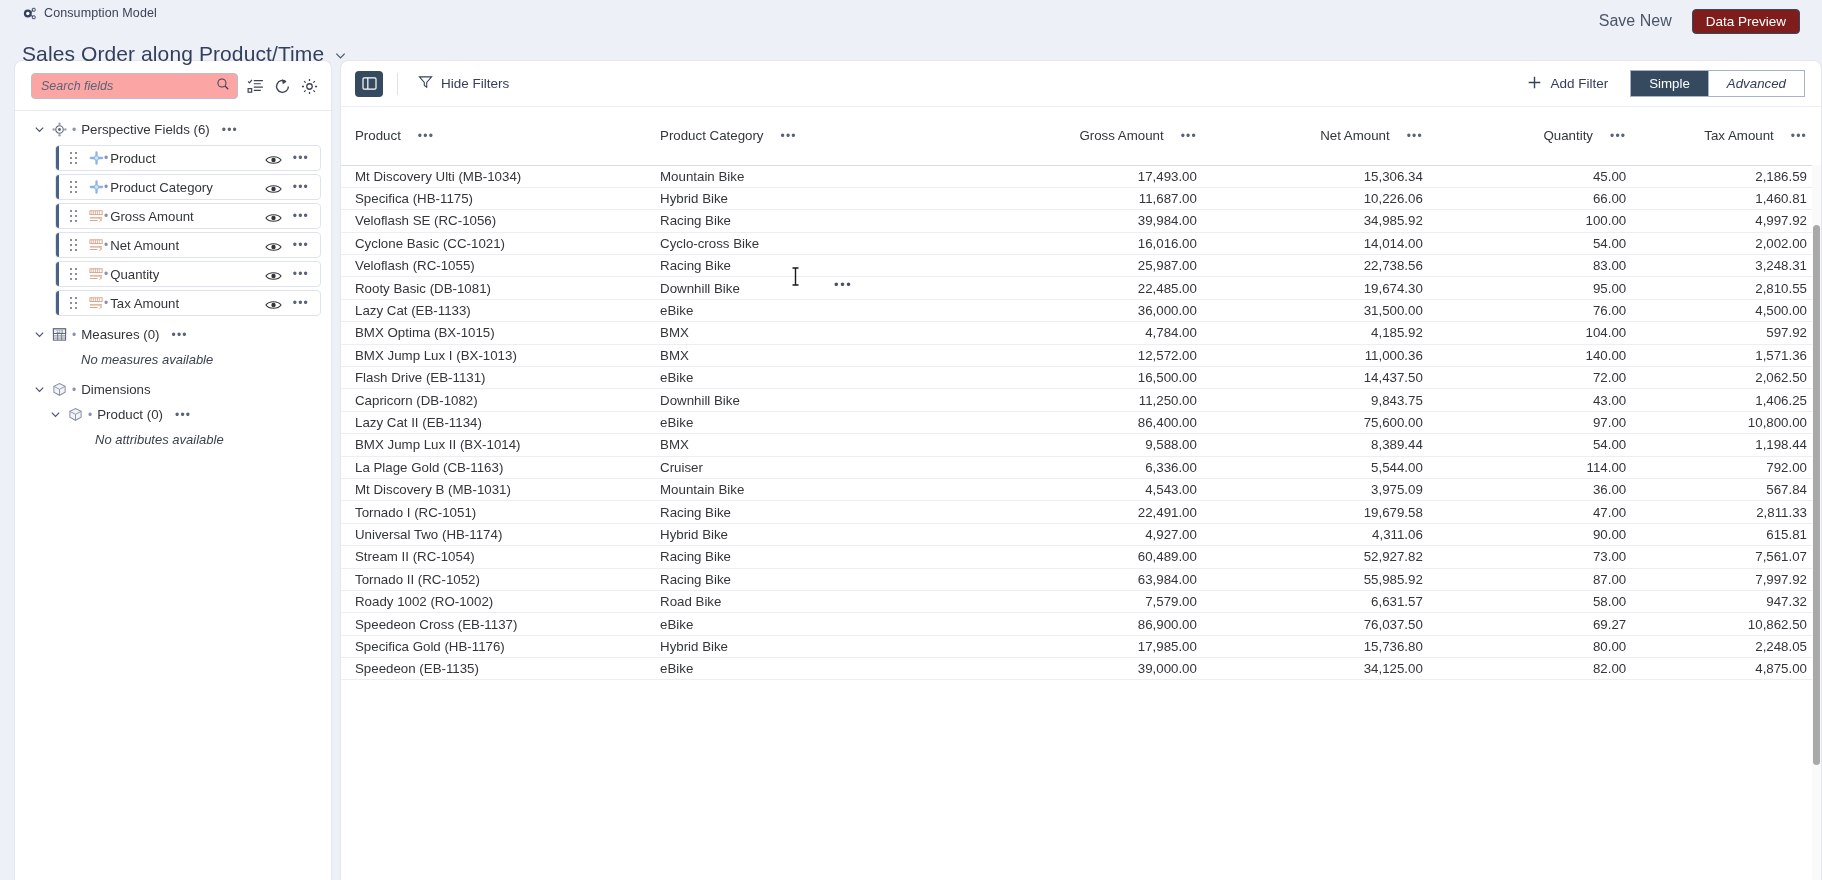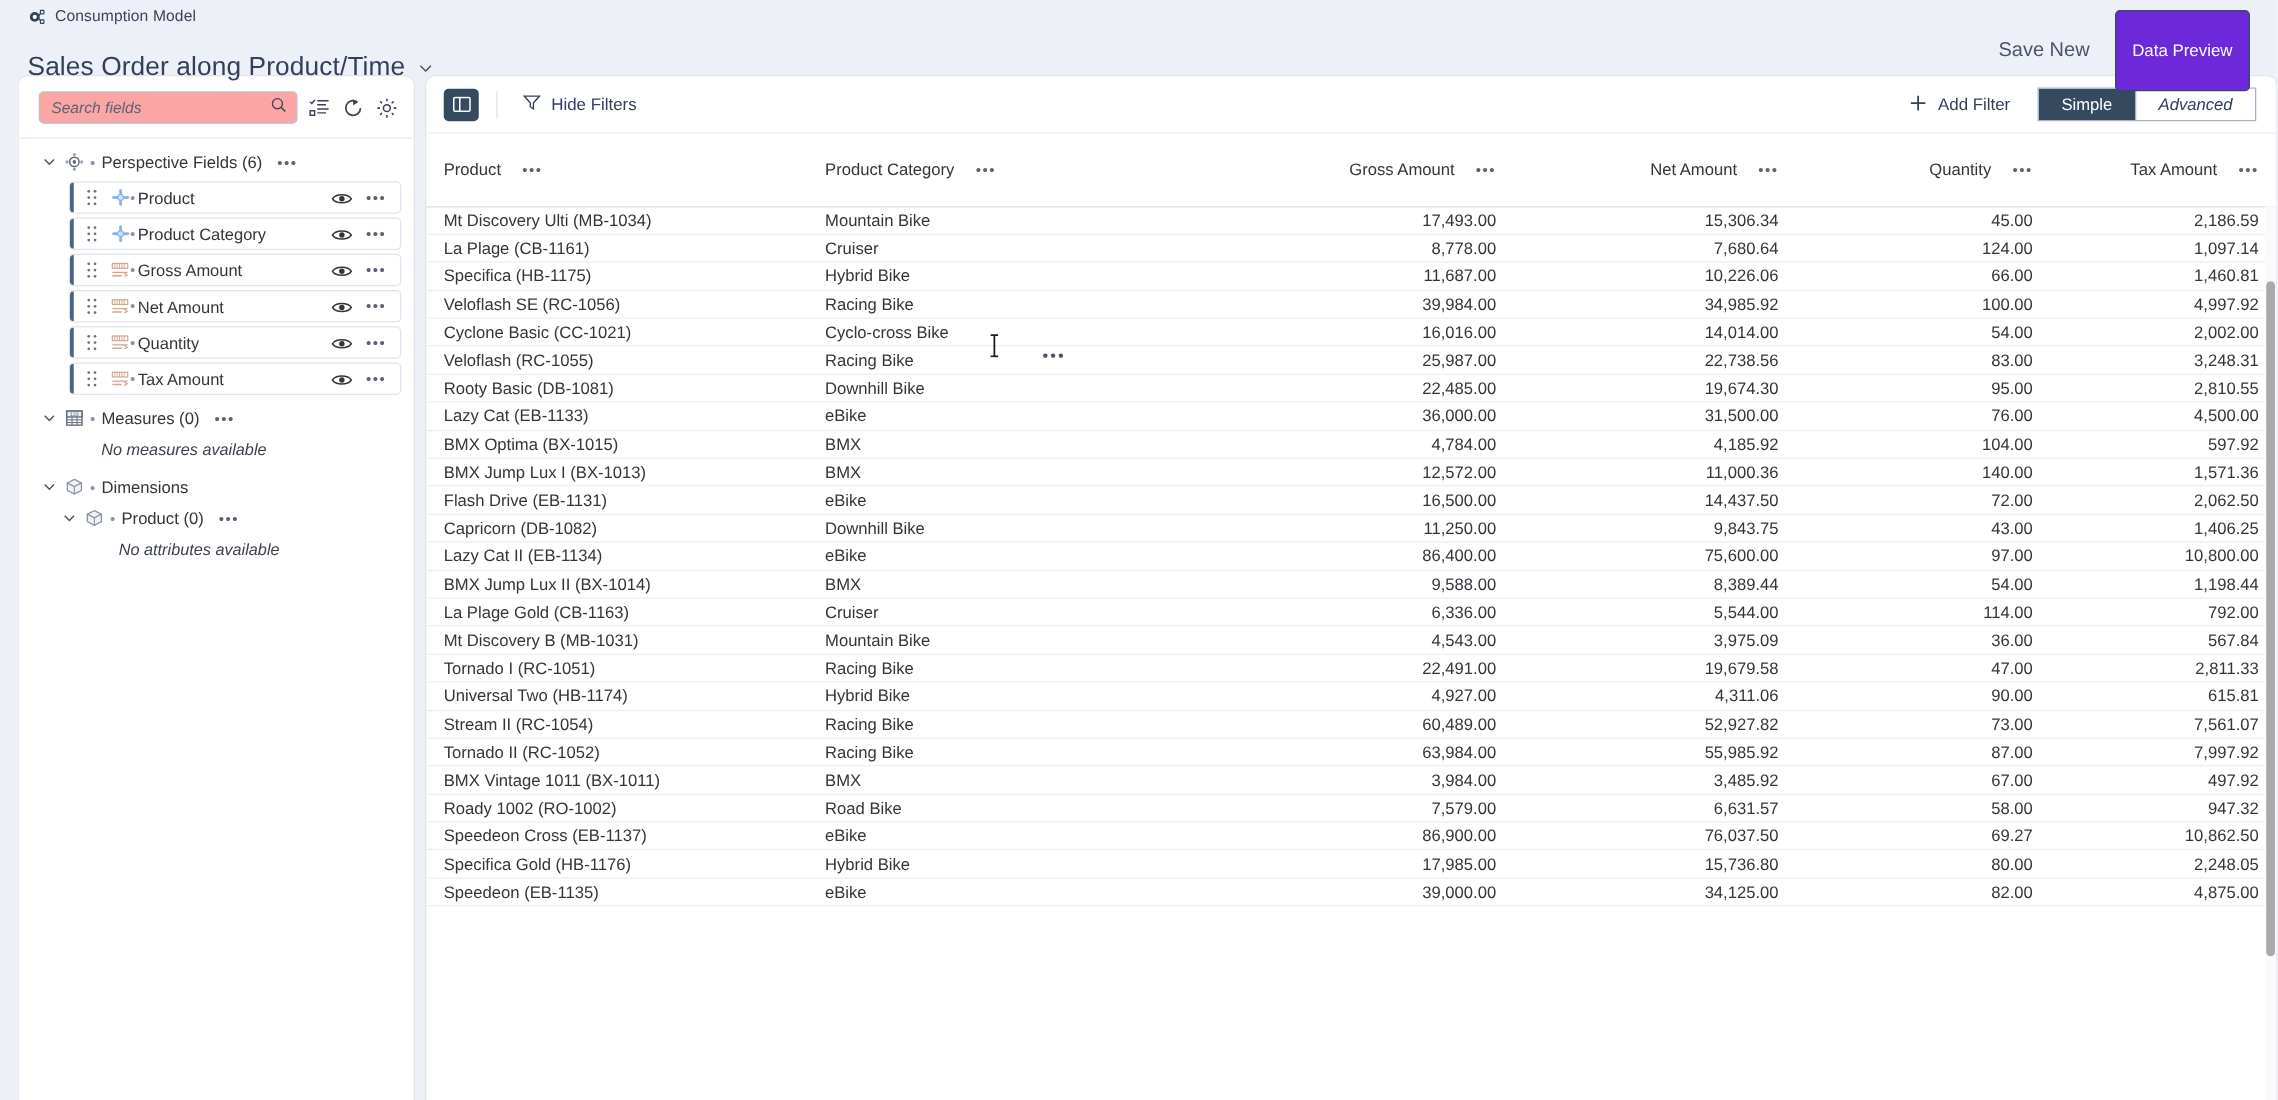--- a/index.html
+++ b/index.html
@@ -46,10 +46,10 @@
   .primary-btn {
     font-size: 13.5px;
     color: #ffffff;
-    background: #6d28d9;
+    background: #7f1d1d;
     border: 1px solid #354a5f;
     border-radius: 4px;
-    padding: 24px 13px;
+    padding: 4px 13px;
     cursor: pointer;
     font-family: inherit;
   }

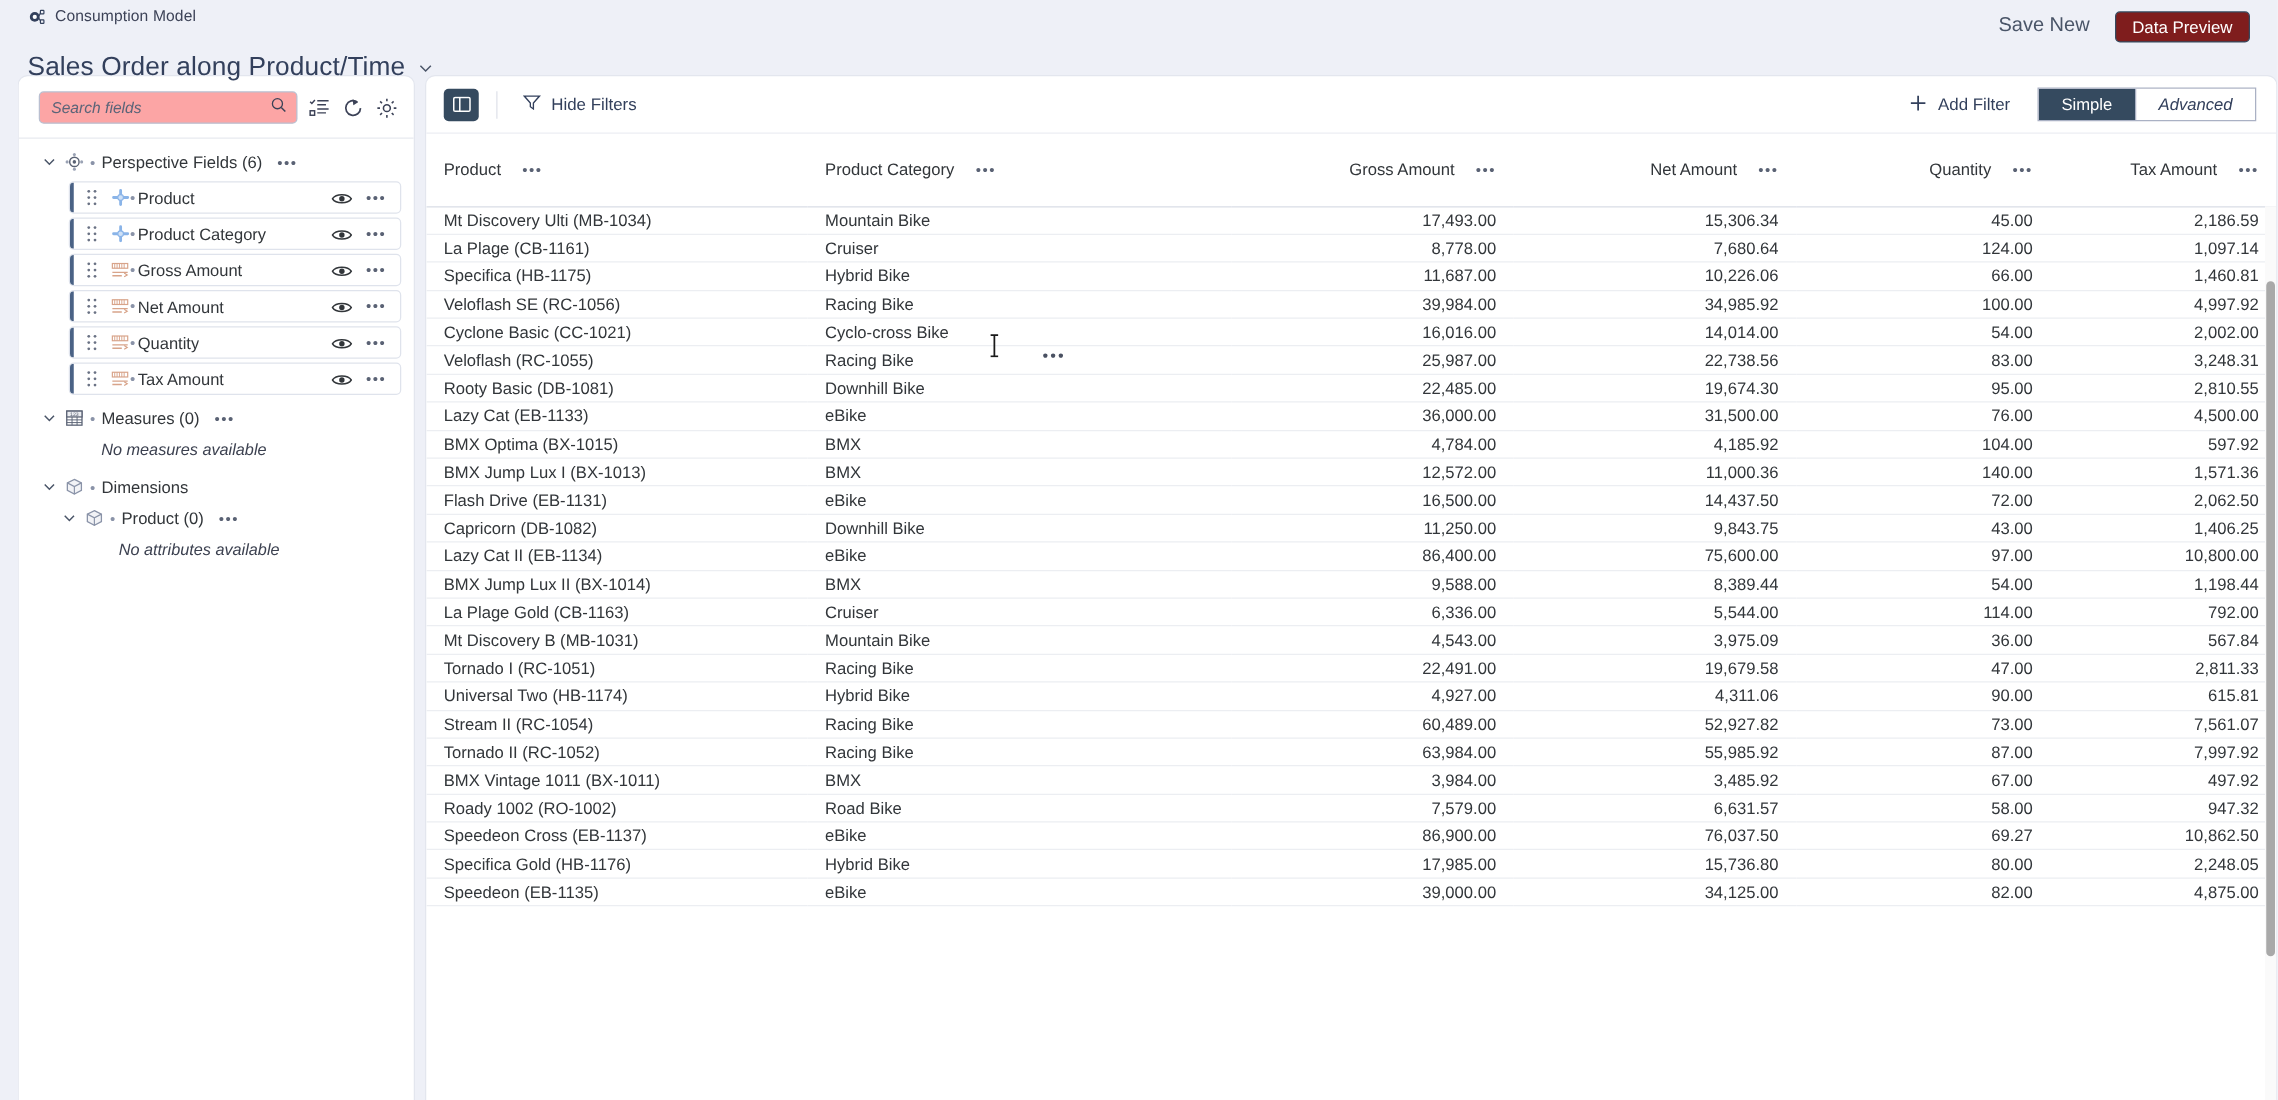--- a/index.html
+++ b/index.html
@@ -694,14 +694,6 @@
               <td class="num">2,186.59</td>
             </tr>
             <tr>
-              <td>La Plage (CB-1161)</td>
-              <td>Cruiser</td>
-              <td class="num">8,778.00</td>
-              <td class="num">7,680.64</td>
-              <td class="num">124.00</td>
-              <td class="num">1,097.14</td>
-            </tr>
-            <tr>
               <td>Specifica (HB-1175)</td>
               <td>Hybrid Bike</td>
               <td class="num">11,687.00</td>

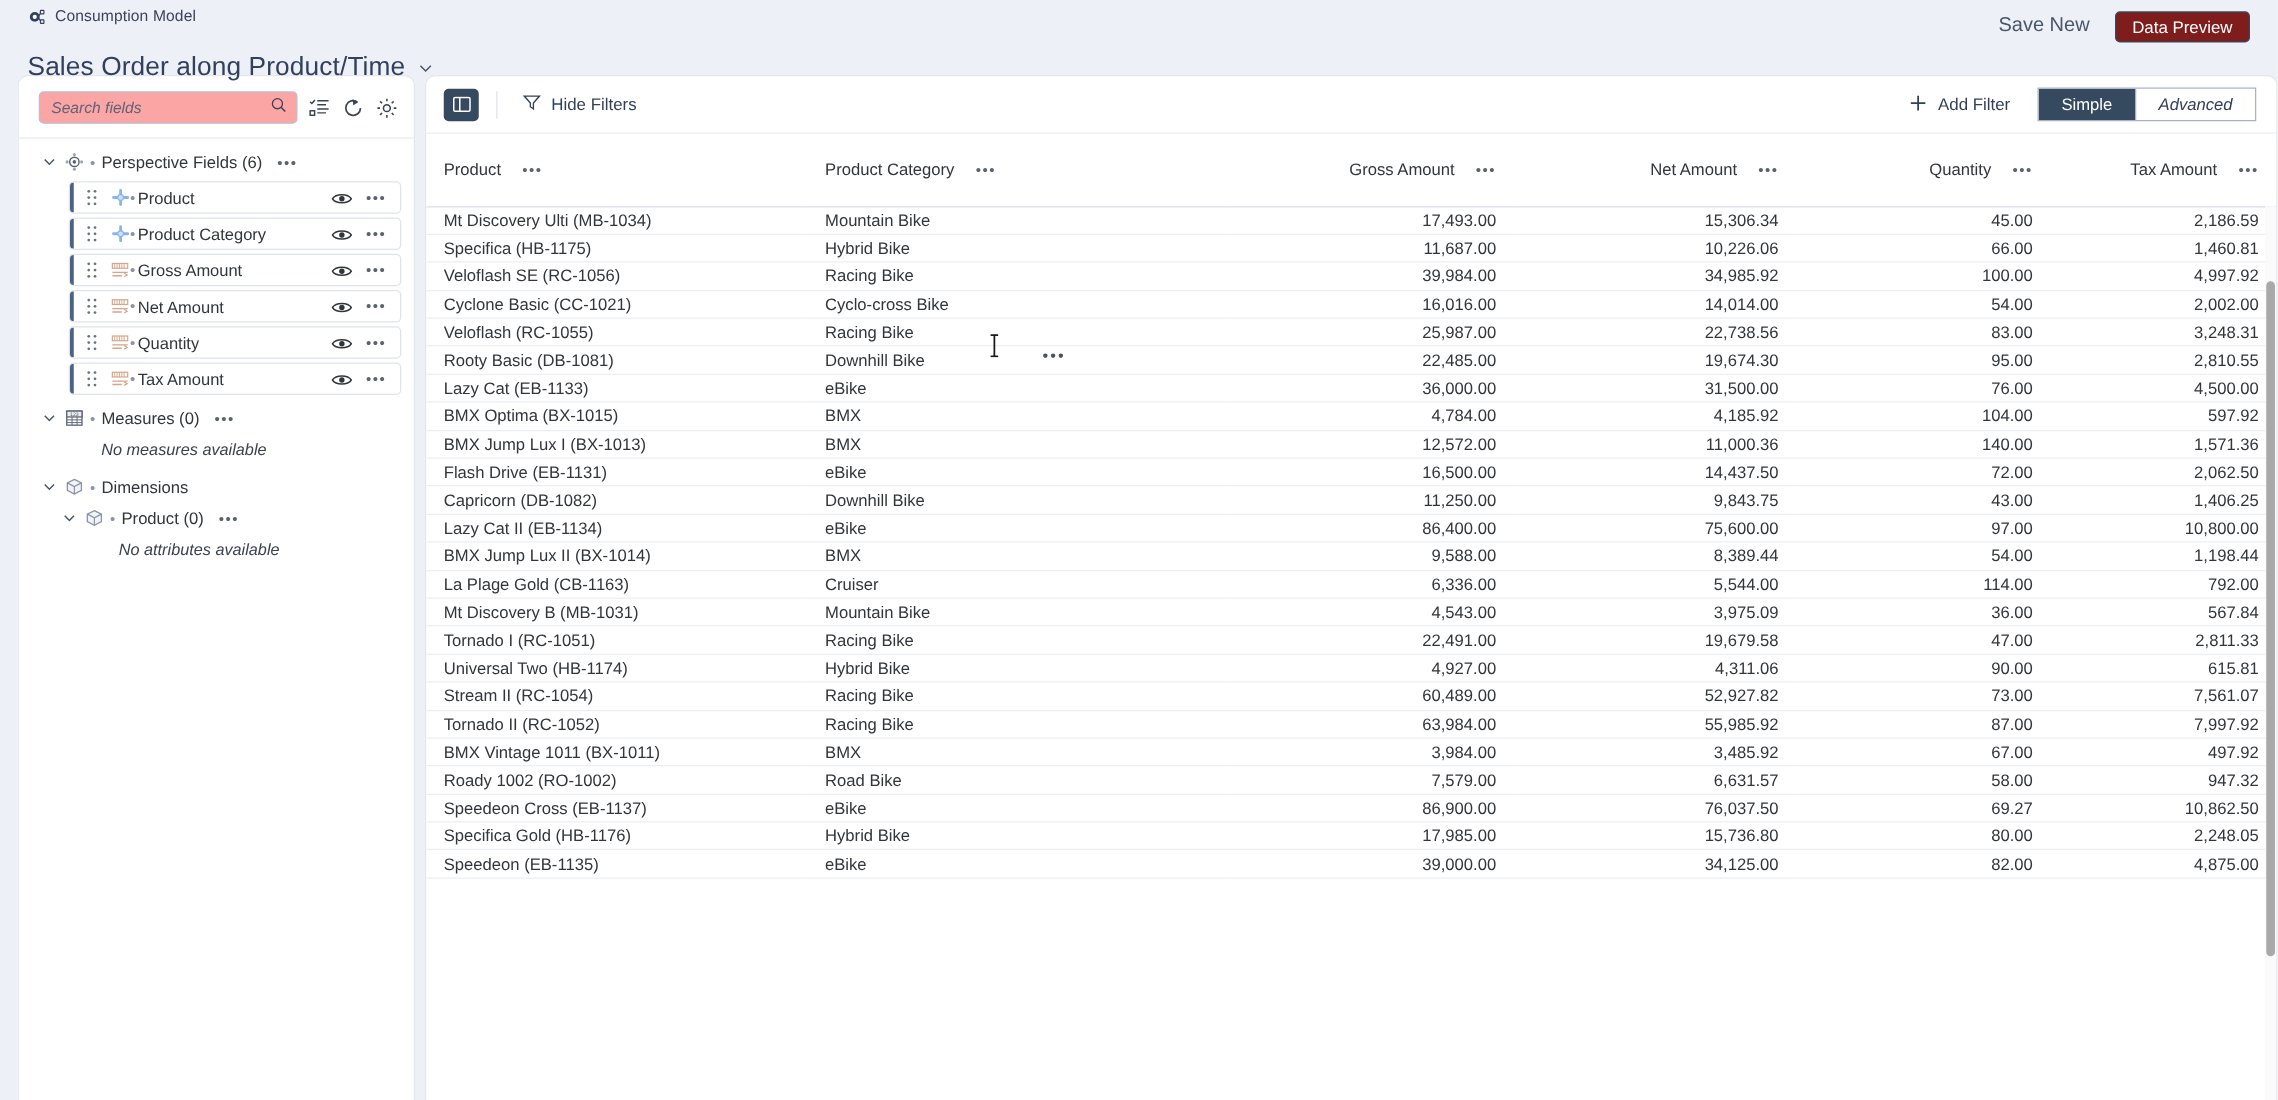--- a/index.html
+++ b/index.html
@@ -838,14 +838,6 @@
               <td class="num">7,997.92</td>
             </tr>
             <tr>
-              <td>BMX Vintage 1011 (BX-1011)</td>
-              <td>BMX</td>
-              <td class="num">3,984.00</td>
-              <td class="num">3,485.92</td>
-              <td class="num">67.00</td>
-              <td class="num">497.92</td>
-            </tr>
-            <tr>
               <td>Roady 1002 (RO-1002)</td>
               <td>Road Bike</td>
               <td class="num">7,579.00</td>

